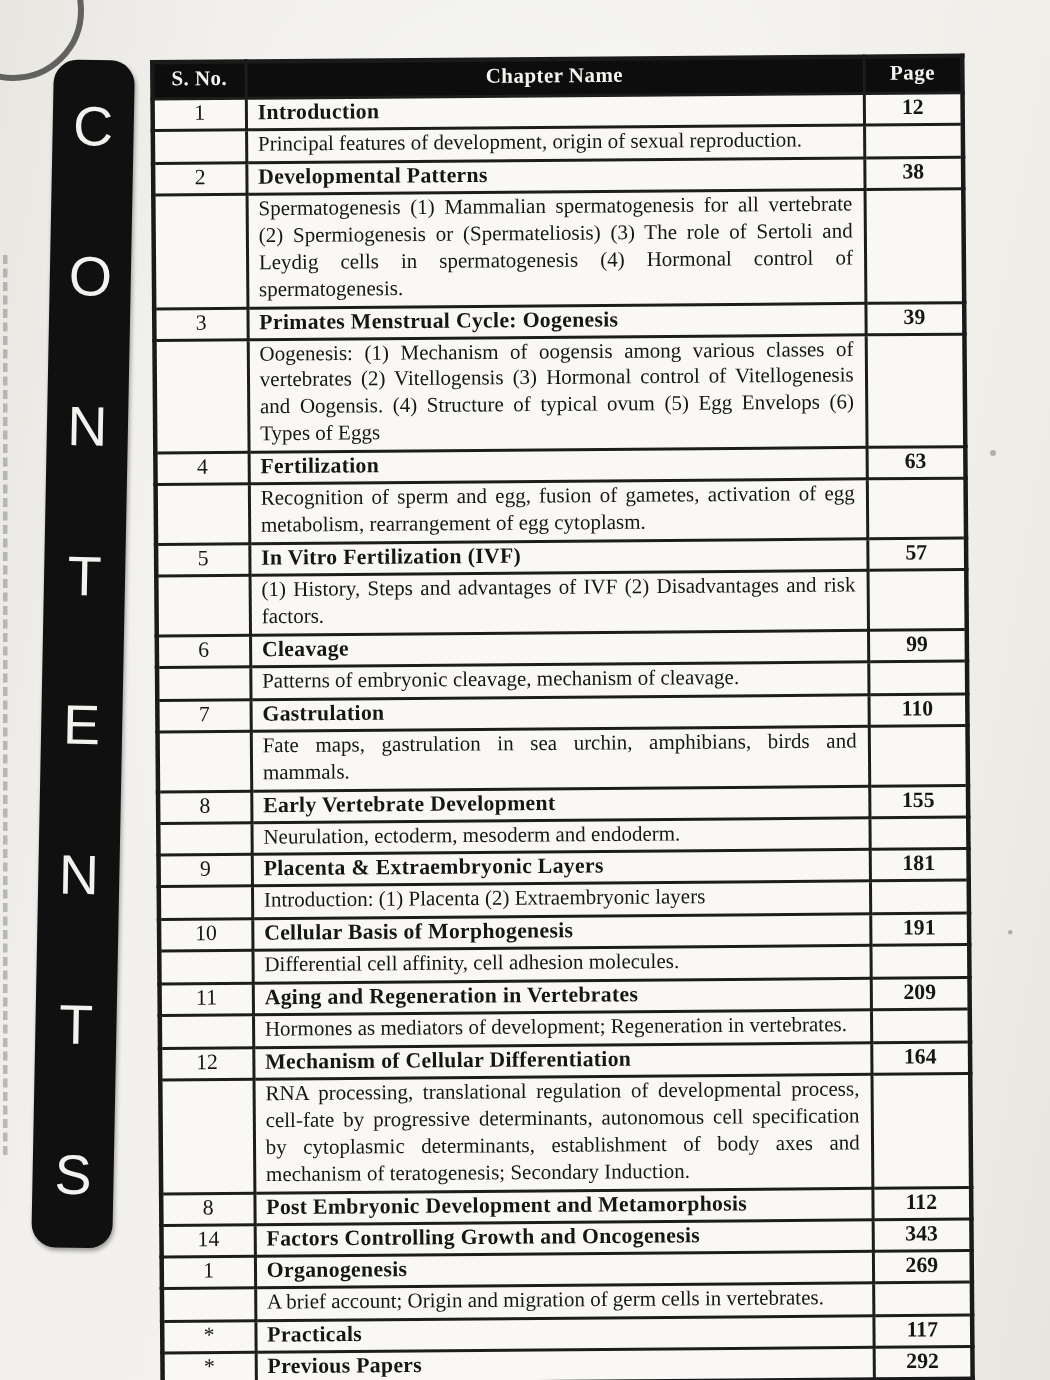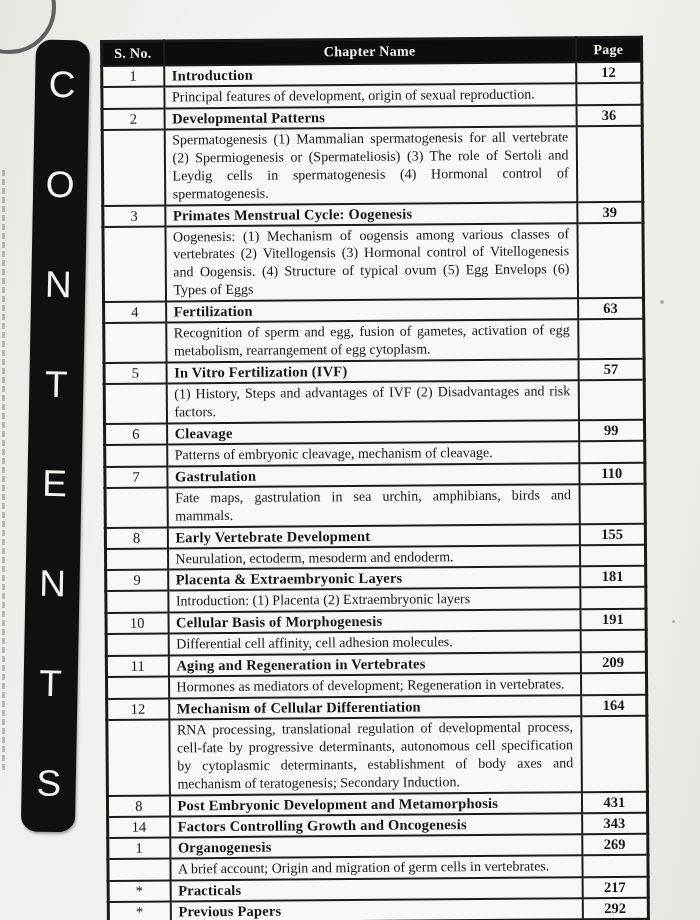--- a/index.html
+++ b/index.html
@@ -112,7 +112,7 @@
         <tr>
           <td class="c-sno">2</td>
           <td class="c-title">Developmental Patterns</td>
-          <td class="c-page">36</td>
+          <td class="c-page">38</td>
         </tr>
         <tr>
           <td class="c-empty"></td>

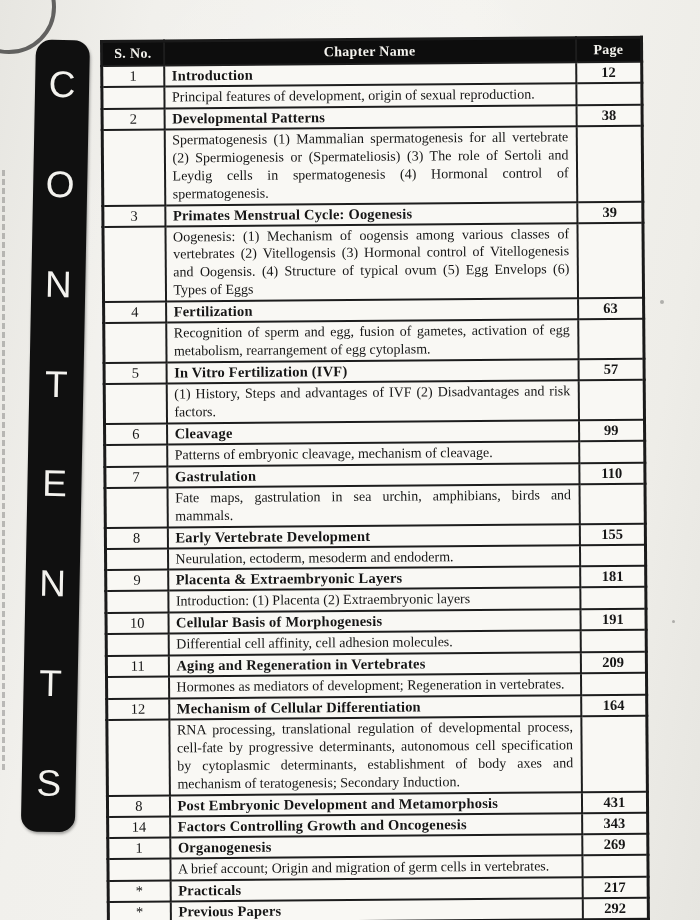--- a/index.html
+++ b/index.html
@@ -222,7 +222,7 @@
         <tr>
           <td class="c-sno">8</td>
           <td class="c-title">Post Embryonic Development and Metamorphosis</td>
-          <td class="c-page">431</td>
+          <td class="c-page">112</td>
         </tr>
         <tr>
           <td class="c-sno">14</td>

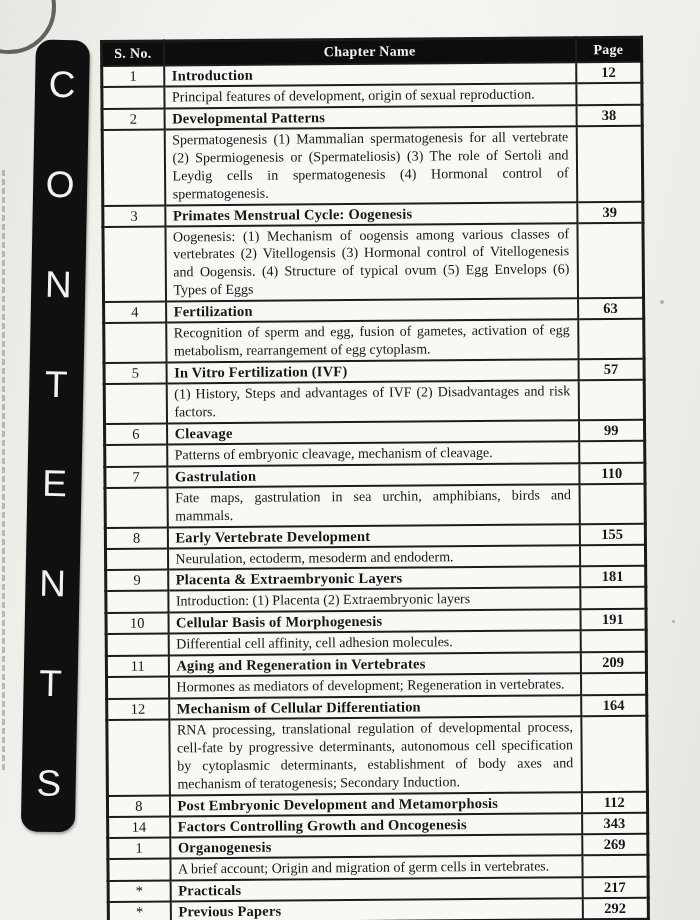--- a/index.html
+++ b/index.html
@@ -242,7 +242,7 @@
         <tr>
           <td class="c-sno">*</td>
           <td class="c-title">Practicals</td>
-          <td class="c-page">217</td>
+          <td class="c-page">117</td>
         </tr>
         <tr>
           <td class="c-sno">*</td>

